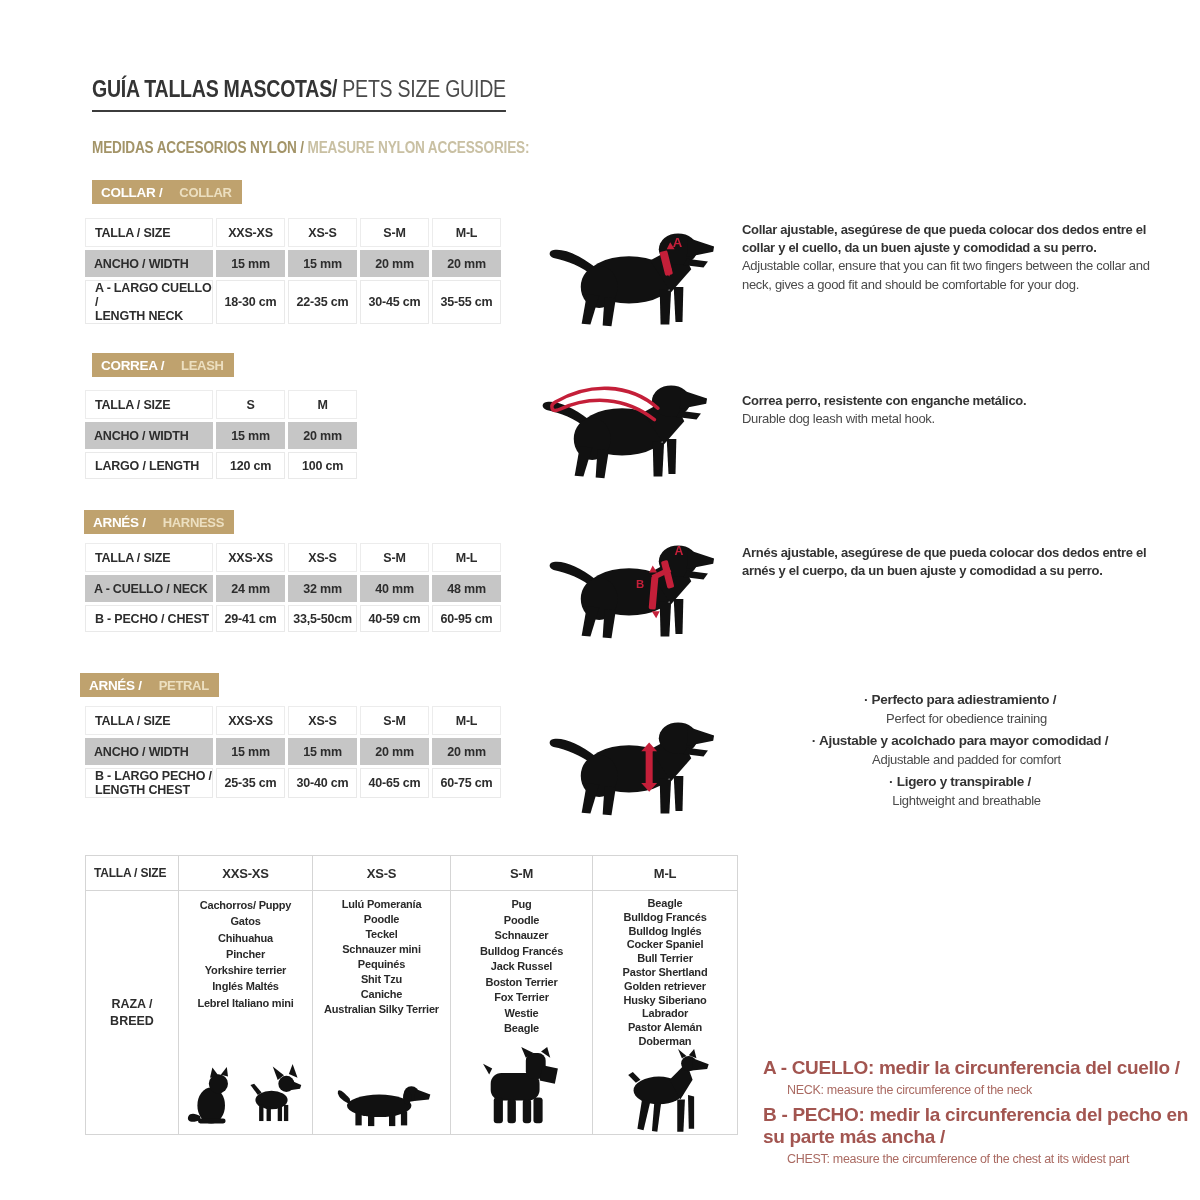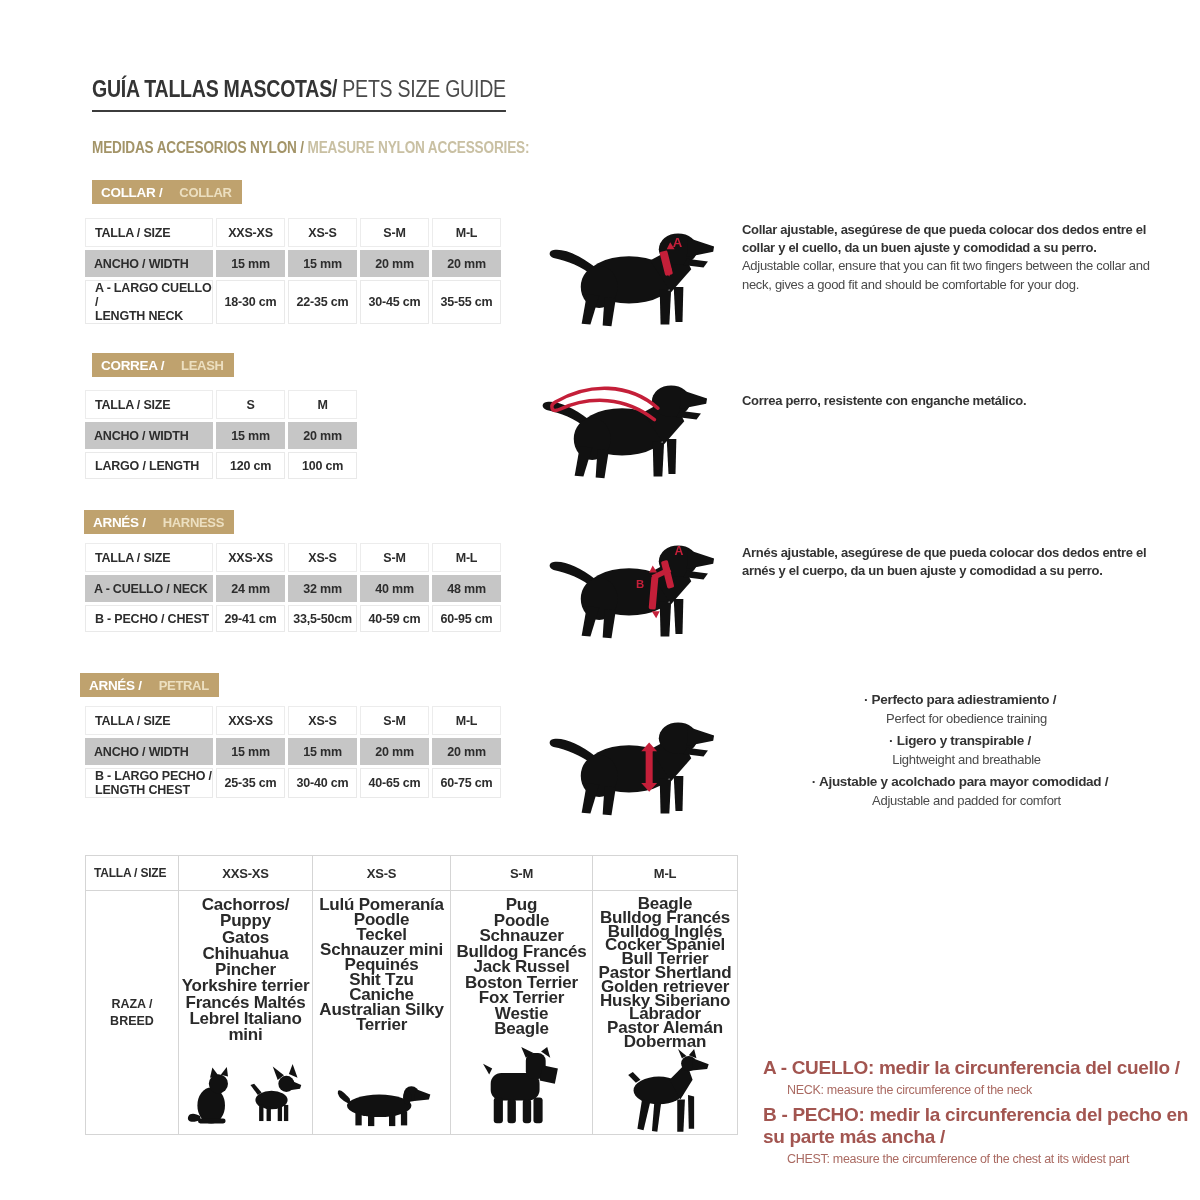--- a/index.html
+++ b/index.html
@@ -260,6 +260,7 @@
   </svg>
   <div class="abs desc desc-leash">
     <div class="d-es">Correa perro, resistente con enganche metálico.</div>
+    <div class="d-en">Durable dog leash with metal hook.</div>
   </div>
 
   <div class="abs badge badge-harness">

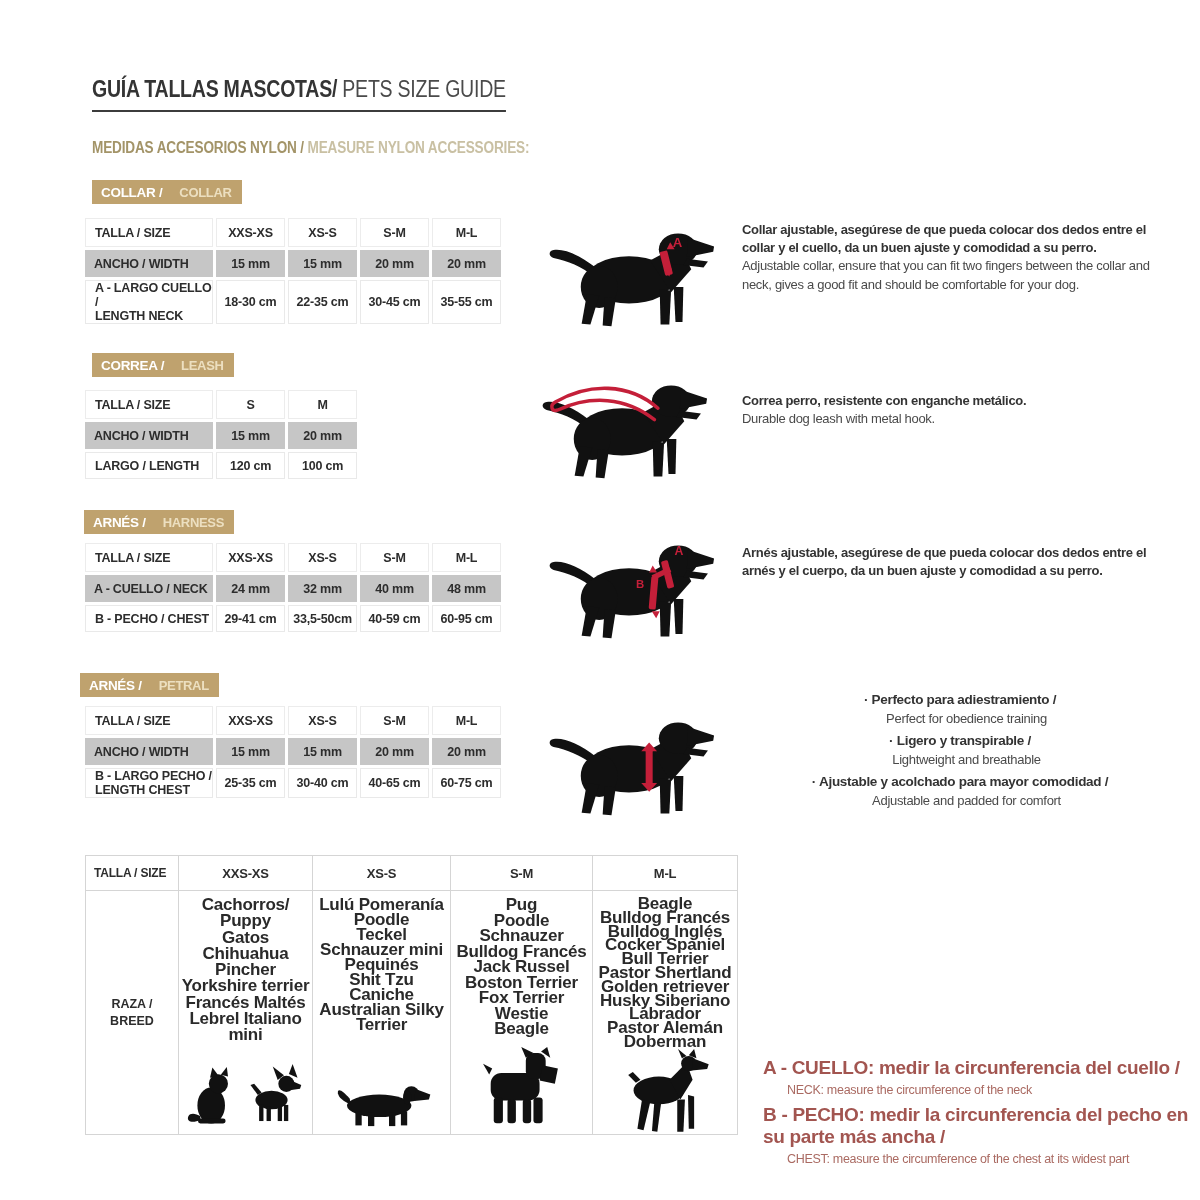--- a/index.html
+++ b/index.html
@@ -348,12 +348,12 @@
       <div class="b-en">Perfect for obedience training</div>
     </div>
     <div class="bullet">
+      <div class="b-es"><span>·</span> <span>Ajustable y acolchado para mayor comodidad /</span></div>
+      <div class="b-en">Adjustable and padded for comfort</div>
+    </div>
+    <div class="bullet">
       <div class="b-es"><span>·</span> <span>Ligero y transpirable /</span></div>
       <div class="b-en">Lightweight and breathable</div>
-    </div>
-    <div class="bullet">
-      <div class="b-es"><span>·</span> <span>Ajustable y acolchado para mayor comodidad /</span></div>
-      <div class="b-en">Adjustable and padded for comfort</div>
     </div>
   </div>
 

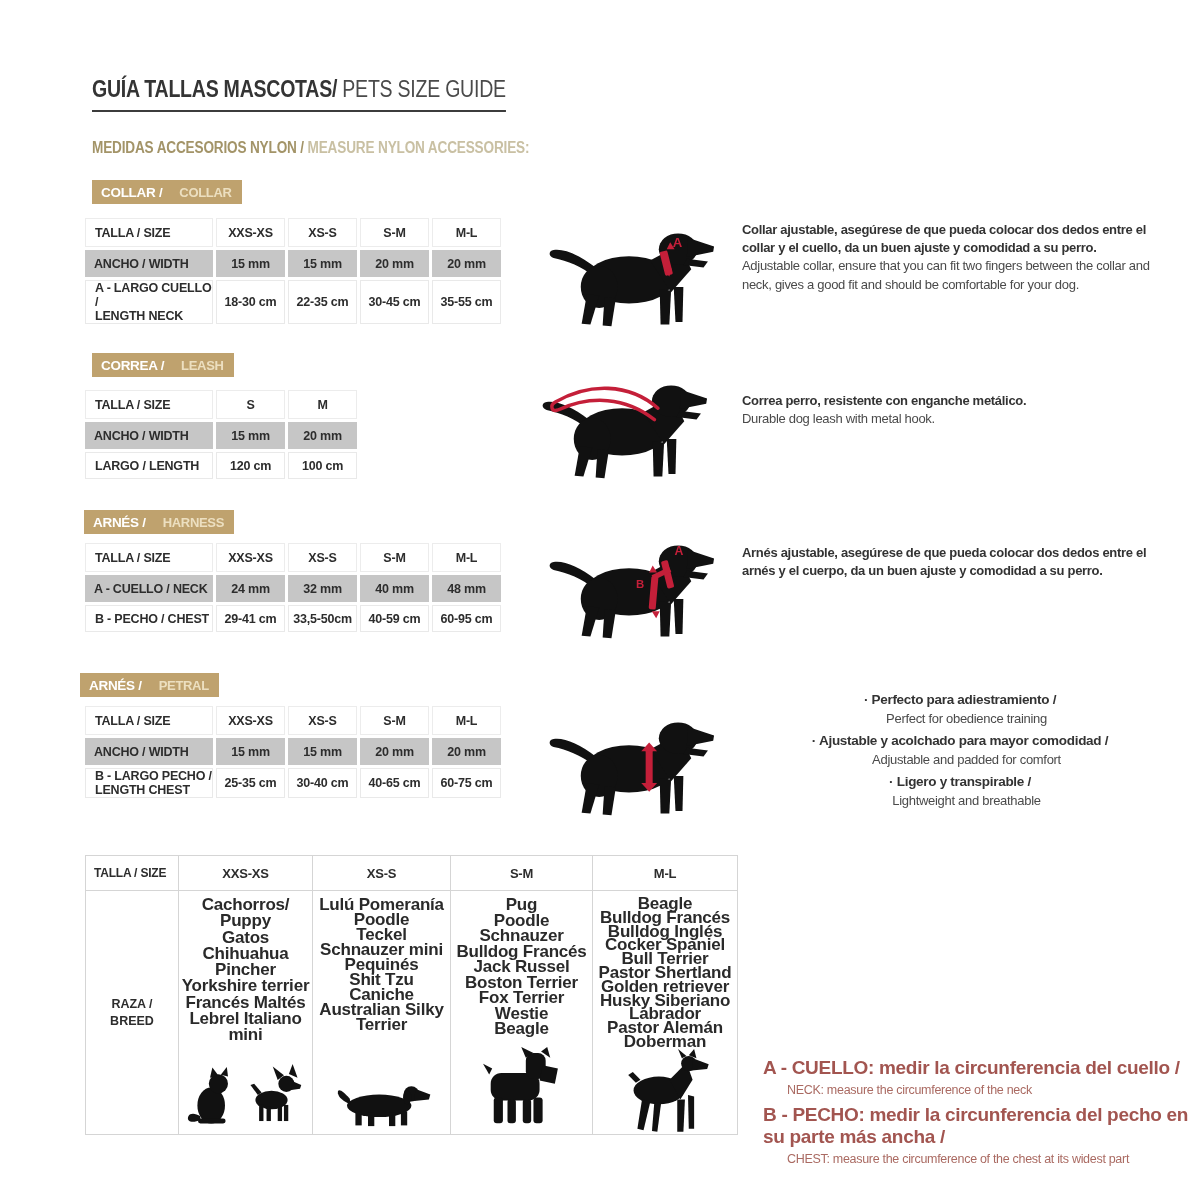--- a/index.html
+++ b/index.html
@@ -76,7 +76,7 @@
   .bt-col{border-left:1px solid #d5d5d5;display:flex;flex-direction:column;align-items:center;
           padding-top:6px;overflow:hidden;position:relative;}
   .bt-col:first-child{border-left:none;justify-content:center;padding-top:0;}
-  .breeds{font-weight:700;font-size:17px;color:#2a2a2a;text-align:center;letter-spacing:-.2px;}
+  .breeds{font-weight:700;font-size:11px;color:#2a2a2a;text-align:center;letter-spacing:-.2px;}
   .lh16 .breeds div{line-height:16.3px;}
   .lh15 .breeds div{line-height:15px;}
   .lh155 .breeds div{line-height:15.5px;}

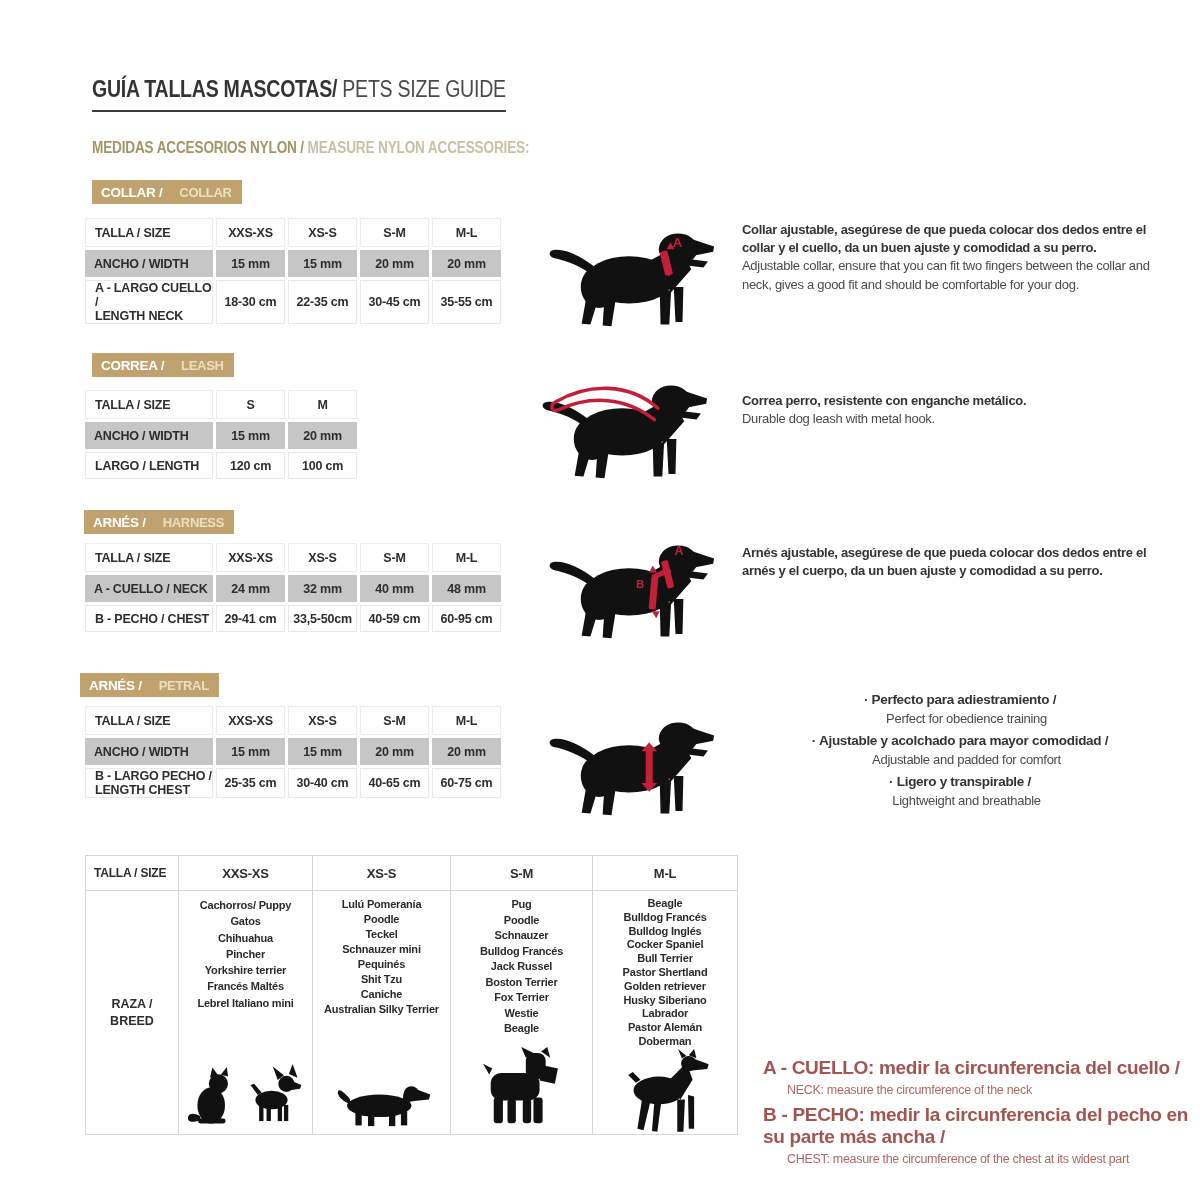--- a/index.html
+++ b/index.html
@@ -377,7 +377,7 @@
             <div>Chihuahua</div>
             <div>Pincher</div>
             <div>Yorkshire terrier</div>
-            <div>Francés Maltés</div>
+            <div>Inglés Maltés</div>
             <div>Lebrel Italiano mini</div>
           </div>
         <div class="sil-wrap">

